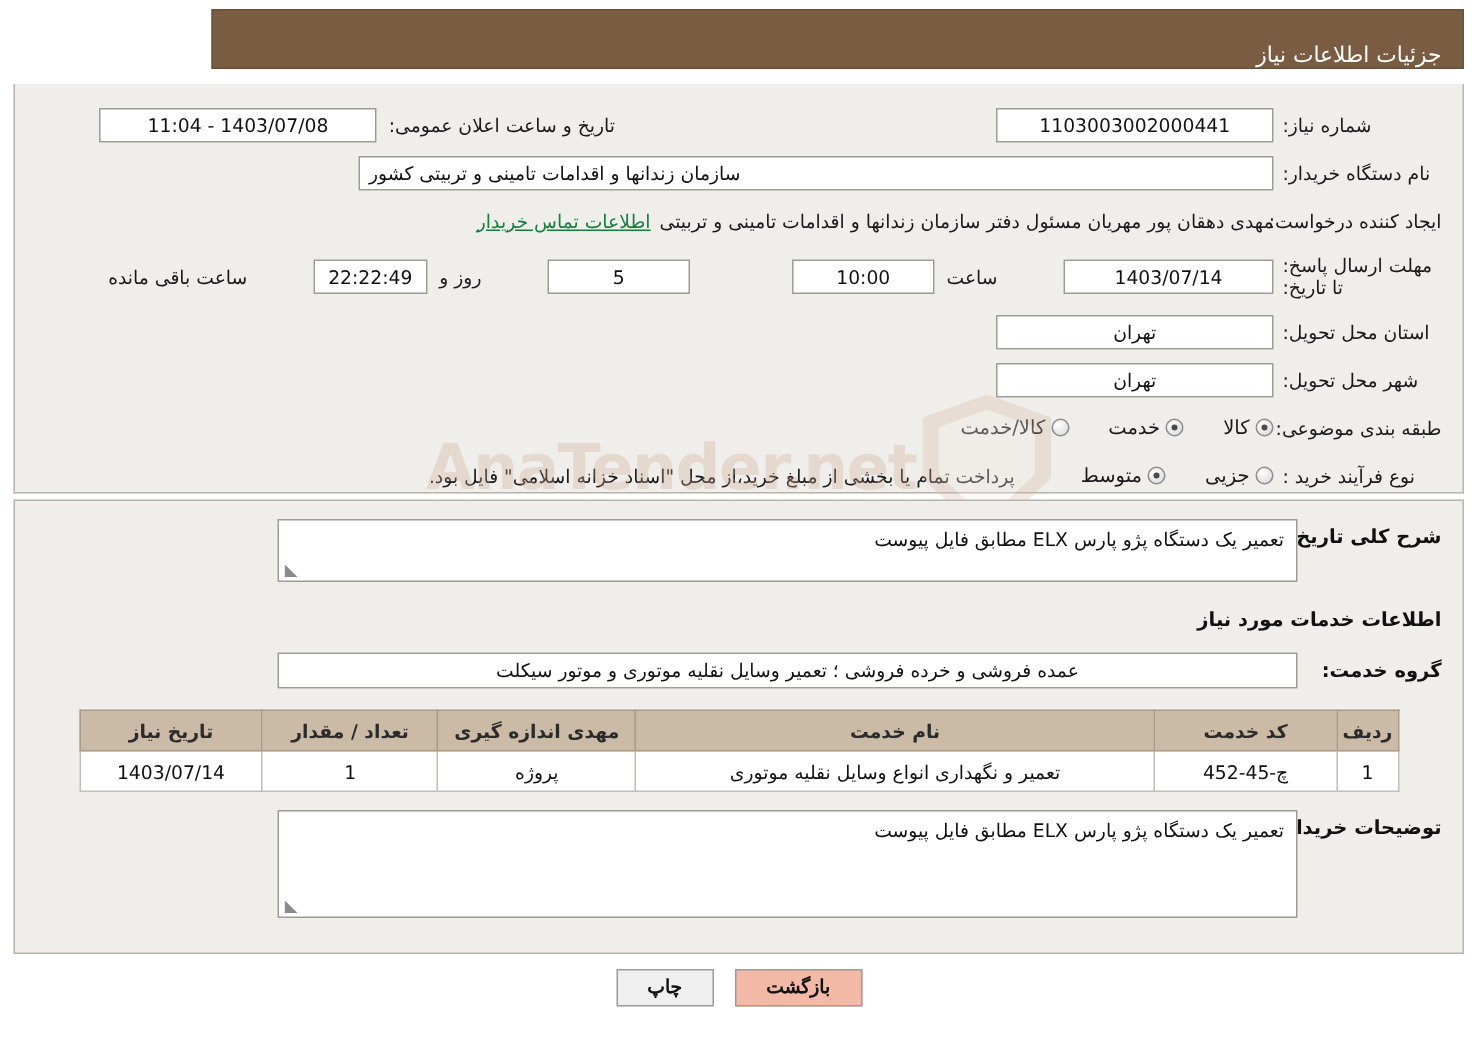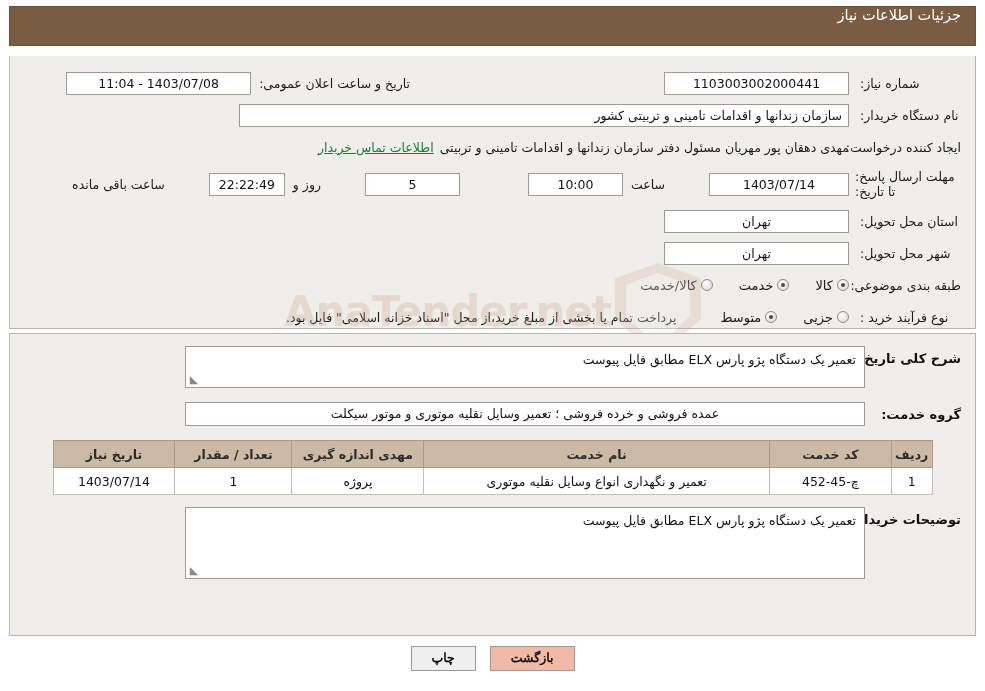--- a/index.html
+++ b/index.html
@@ -21,11 +21,11 @@
   .header {
     position: absolute;
     top: 6px; right: 9px;
-    width: 967px; height: 40px;
+    width: 835px; height: 40px;
     background: #7a5c43;
     border: 1px solid #6b5038;
     display: flex;
-    align-items: flex-start;
+    align-items: flex-end;
     justify-content: flex-start;
     padding: 0 14px;
   }

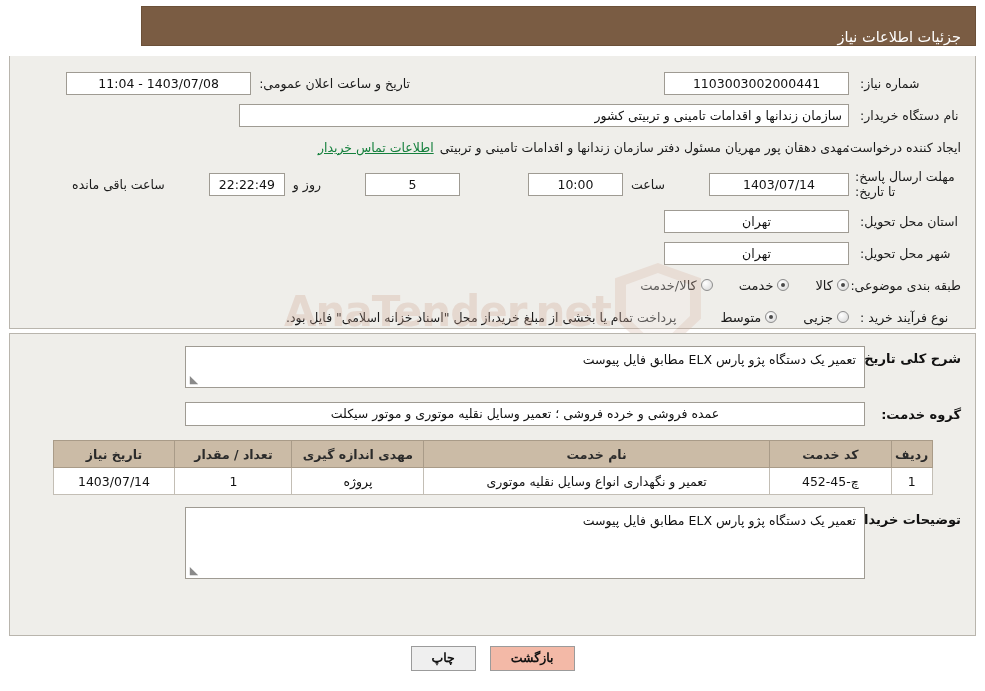--- a/index.html
+++ b/index.html
@@ -63,7 +63,7 @@
   }
   .lbl-w {
     width: 112px;
-    padding-left: 11px;
+    padding-left: 6px;
   }
   .fld {
     background: #ffffff;

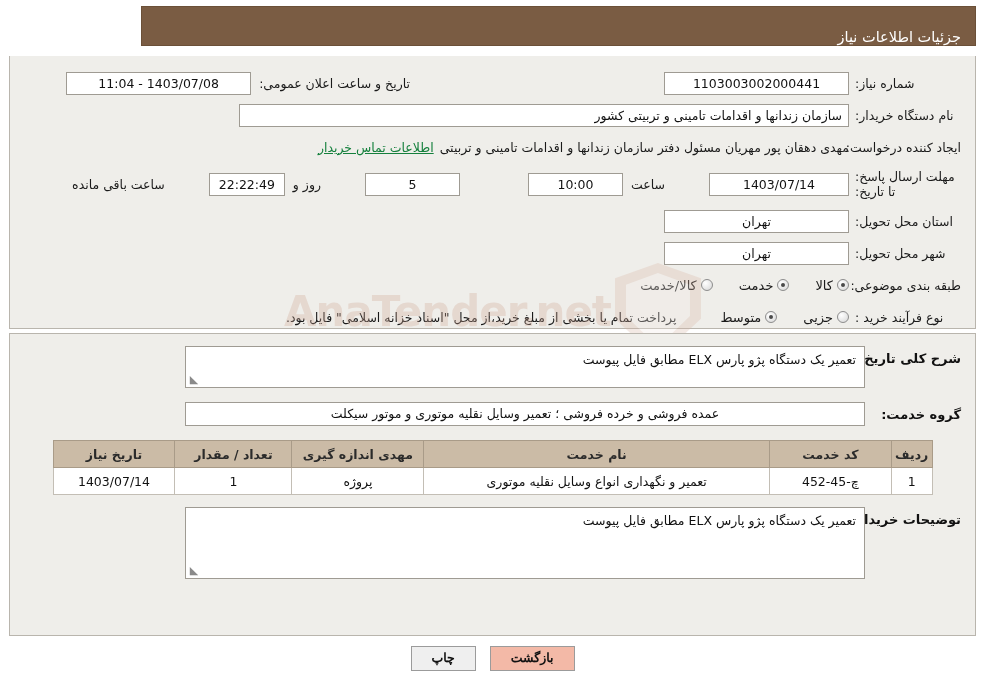--- a/index.html
+++ b/index.html
@@ -78,7 +78,7 @@
     white-space: nowrap;
     margin-left: 36px;
   }
-  .fld.right { text-align: right; }
+  .fld.right { text-align: left; }
   .small-lbl {
     font-size: 12.5px;
     color: #1a1a1a;

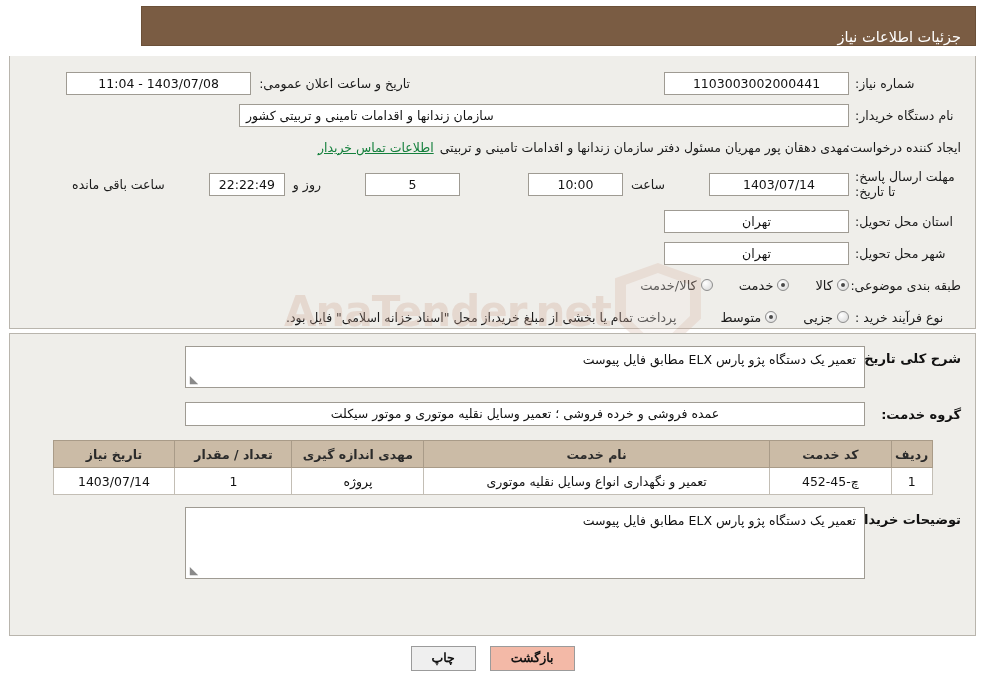--- a/index.html
+++ b/index.html
@@ -342,6 +342,9 @@
       </div>
     </div>
 
+    <div style="padding:14px 14px 0 14px;">
+      <span class="block-heading">اطلاعات خدمات مورد نیاز</span>
+    </div>
 
     <div style="display:flex;align-items:center;padding:14px 14px 0 14px;">
       <span class="sec-title" style="width:96px;">گروه خدمت:</span>

